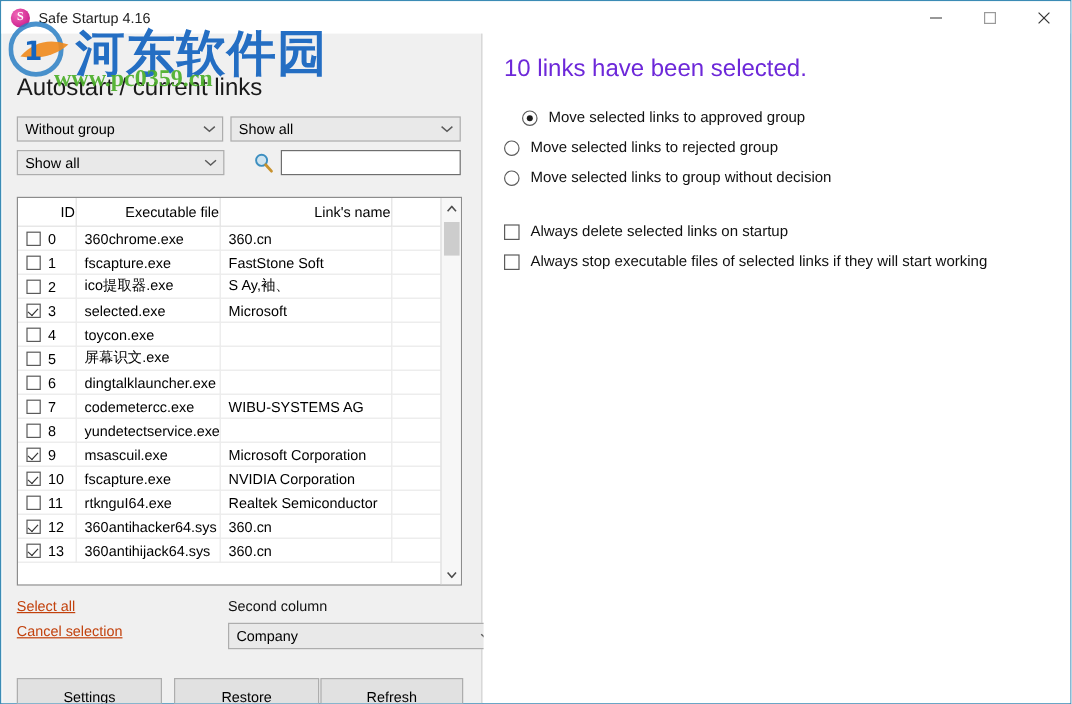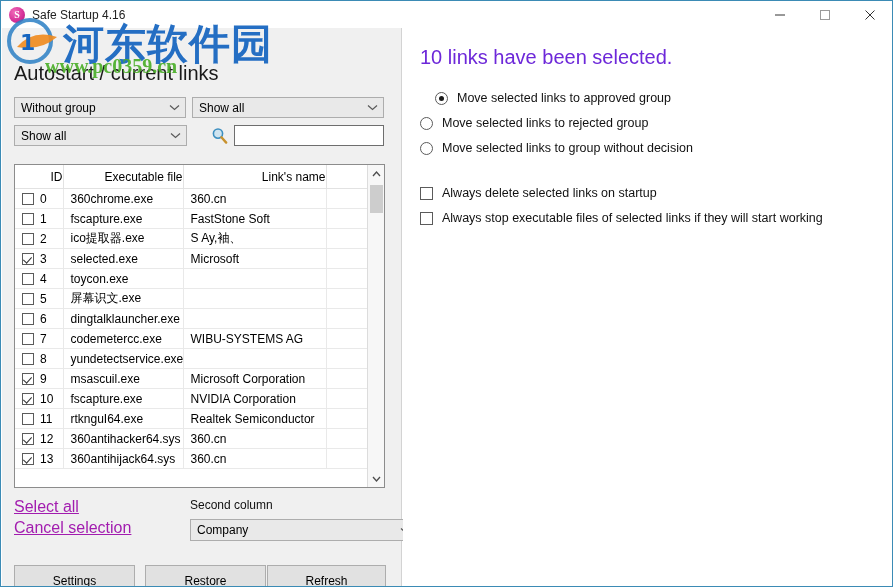--- a/index.html
+++ b/index.html
@@ -258,8 +258,8 @@
   
   .textlink {
     position: absolute;
-    font-size: 16px;
-    color: #a21caf;
+    font-size: 12px;
+    color: #c2410c;
     text-decoration: underline;
     white-space: nowrap;
   }

